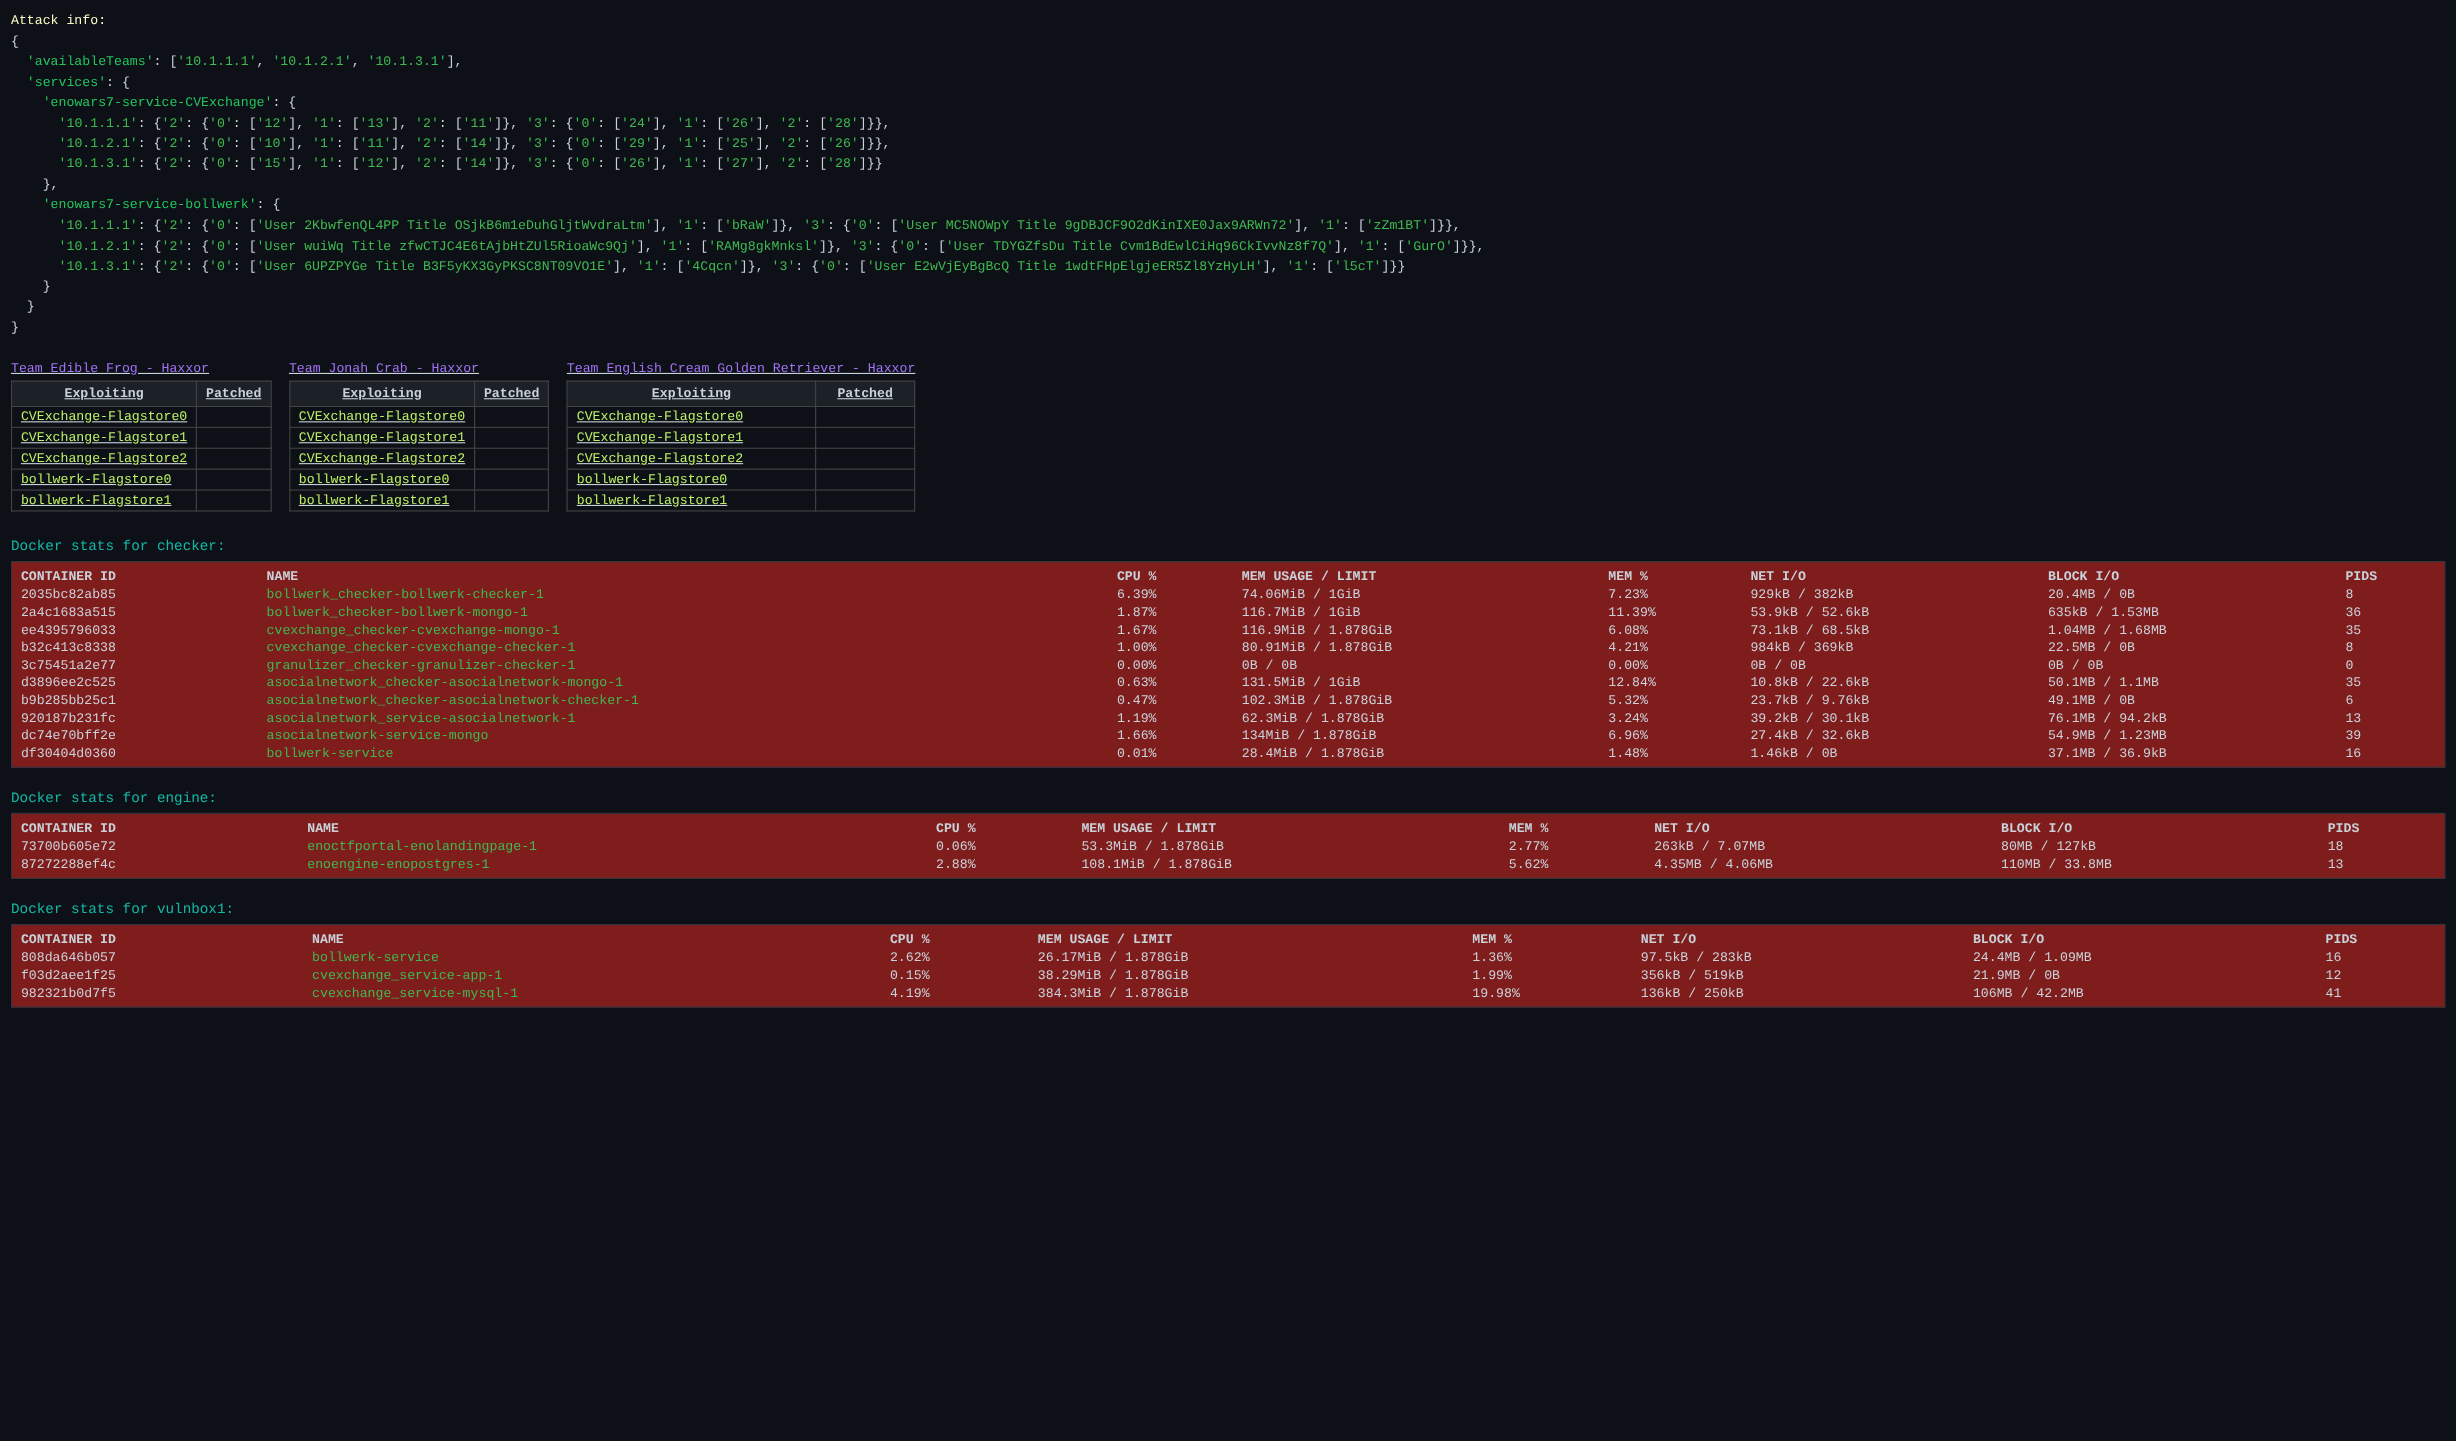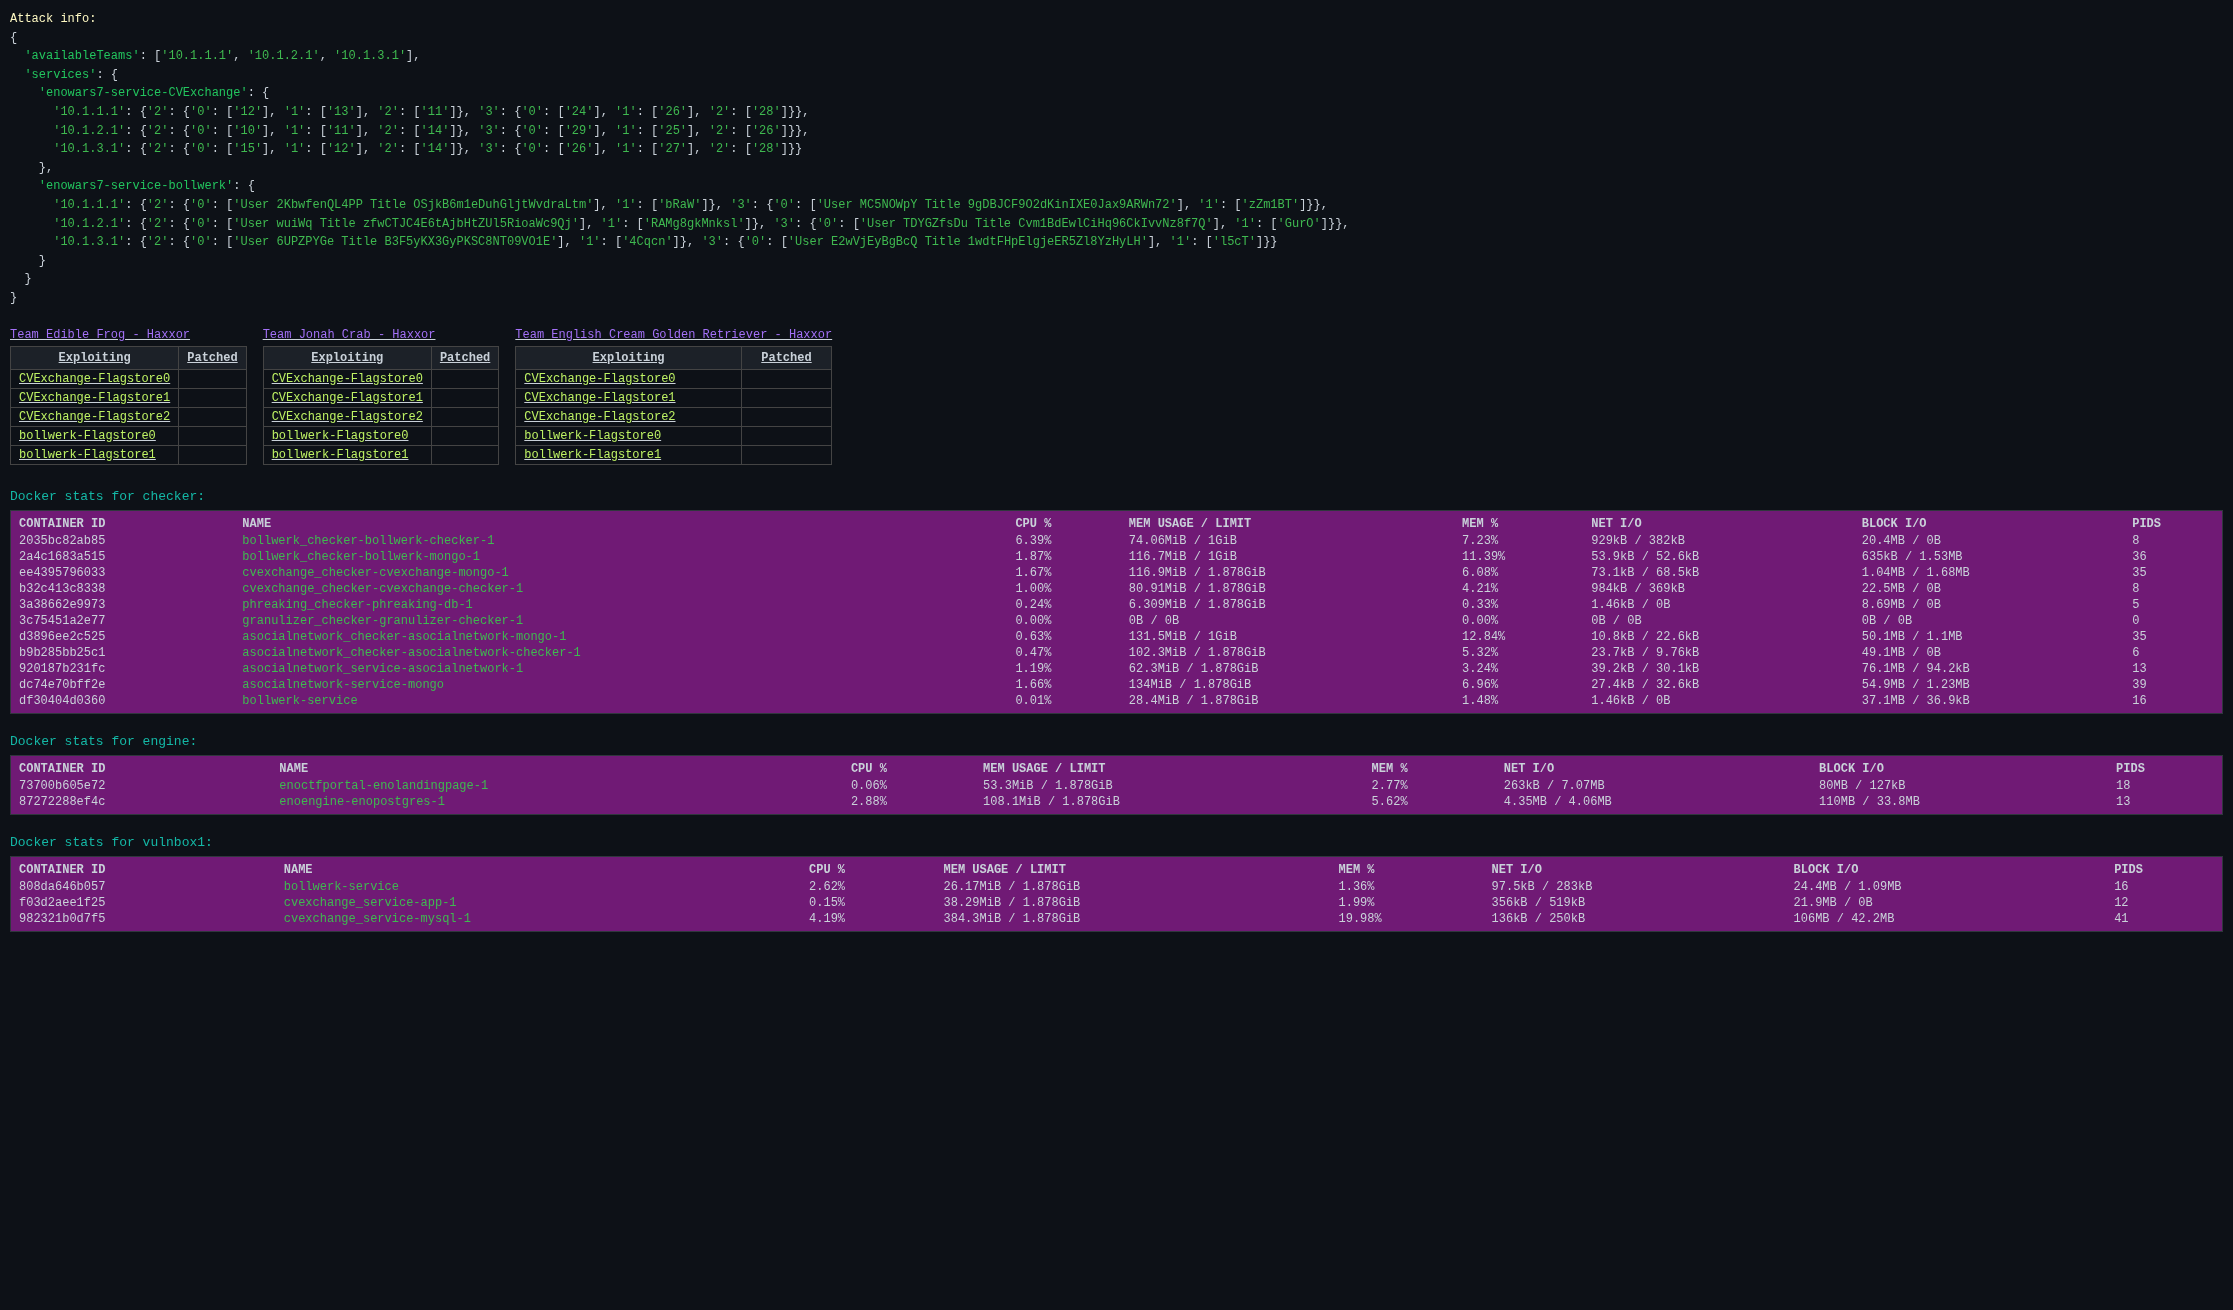--- a/index.html
+++ b/index.html
@@ -73,7 +73,7 @@
     }
     .docker-table-wrapper {
       border: 1px solid #30363d;
-      background: #701a75;
+      background: #7f1d1d;
       padding: 4px 0;
       margin-bottom: 20px;
     }

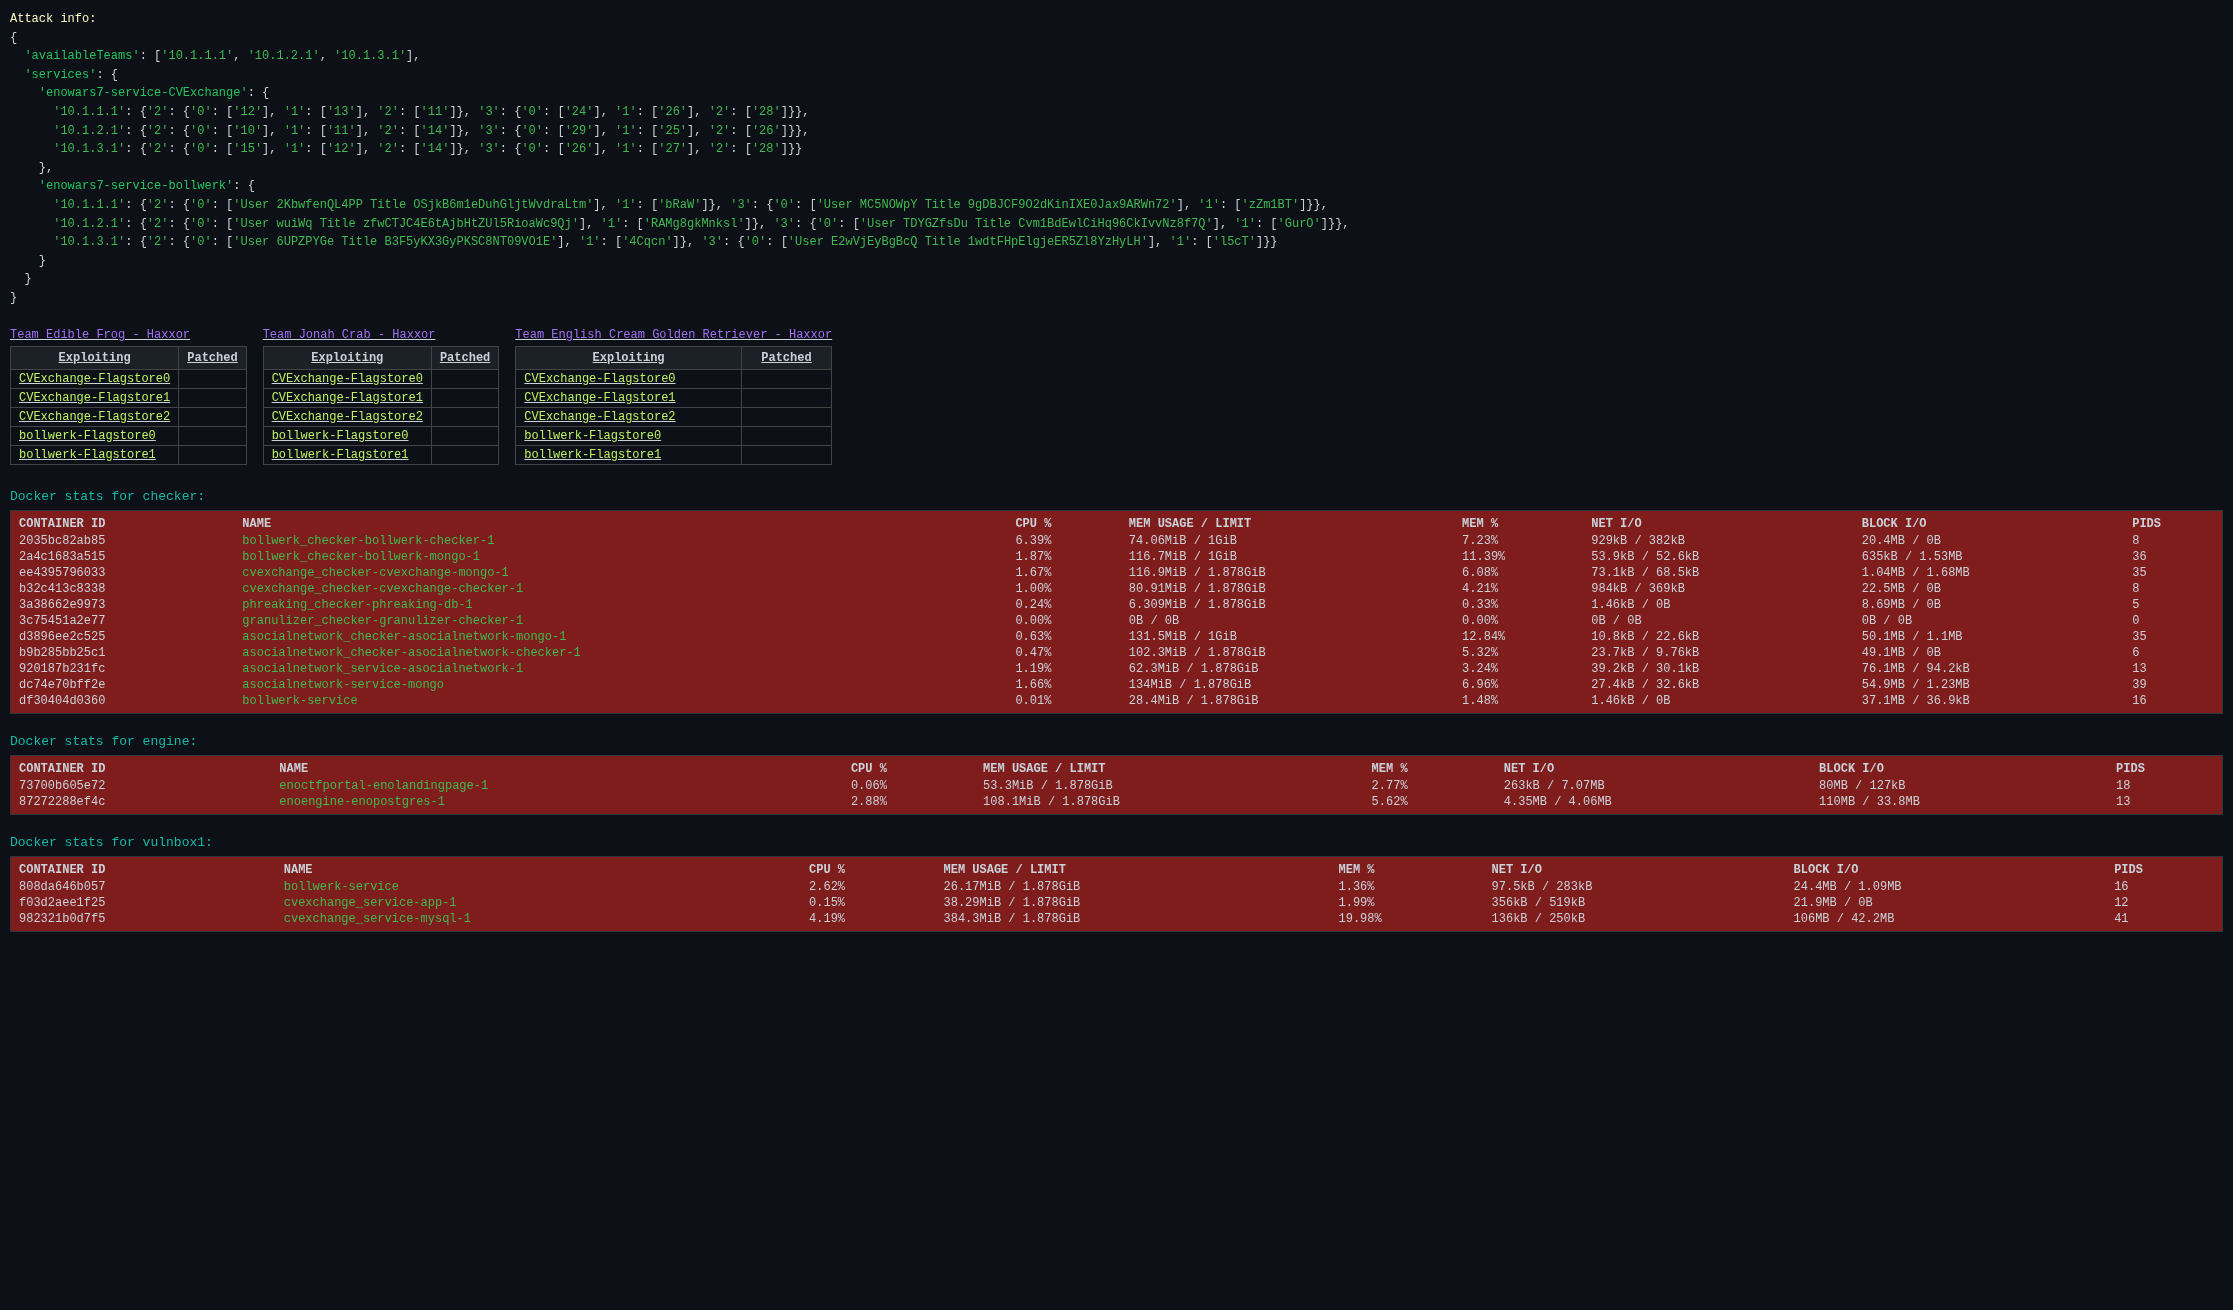--- a/index.html
+++ b/index.html
@@ -282,16 +282,6 @@
             <td>8</td>
           </tr>
           <tr>
-            <td>3a38662e9973</td>
-            <td class="name-col">phreaking_checker-phreaking-db-1</td>
-            <td>0.24%</td>
-            <td>6.309MiB / 1.878GiB</td>
-            <td>0.33%</td>
-            <td>1.46kB / 0B</td>
-            <td>8.69MB / 0B</td>
-            <td>5</td>
-          </tr>
-          <tr>
             <td>3c75451a2e77</td>
             <td class="name-col">granulizer_checker-granulizer-checker-1</td>
             <td>0.00%</td>

